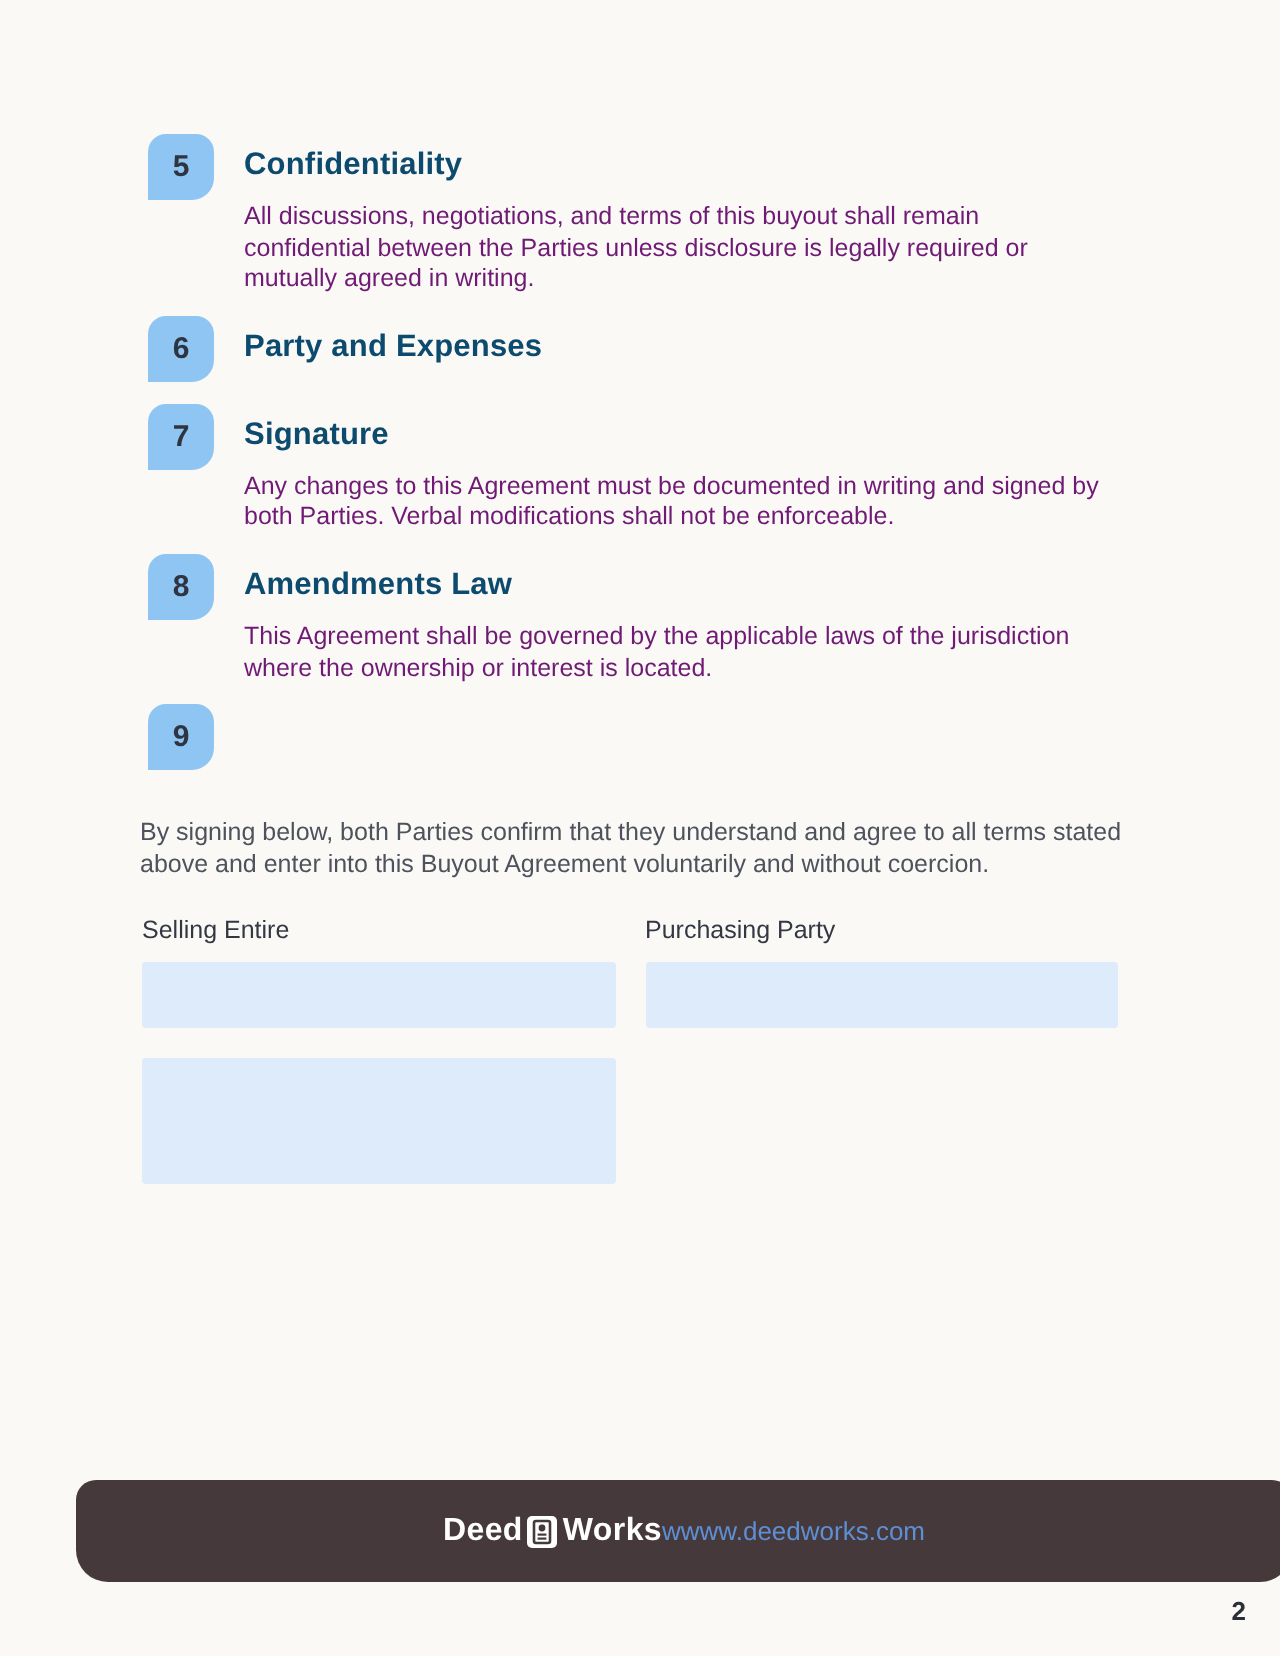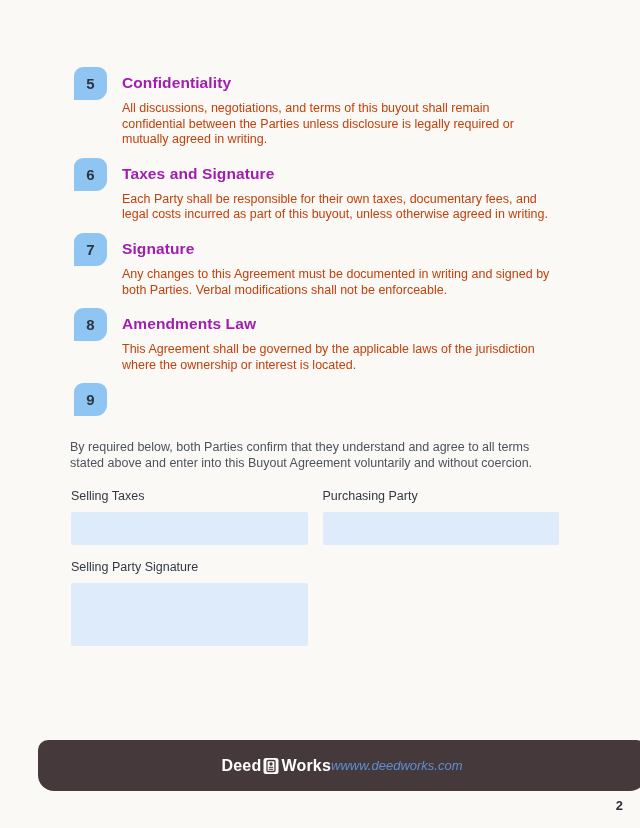--- a/index.html
+++ b/index.html
@@ -24,7 +24,7 @@
   }
   .clause-body h2 {
     margin: 7px 0 9px 0;
-    font-size: 15.5px; font-weight: 700; color: #a21caf;
+    font-size: 15.5px; font-weight: 700; color: #0c4a6e;
     letter-spacing: 0.1px;
   }
   .clause-body p {

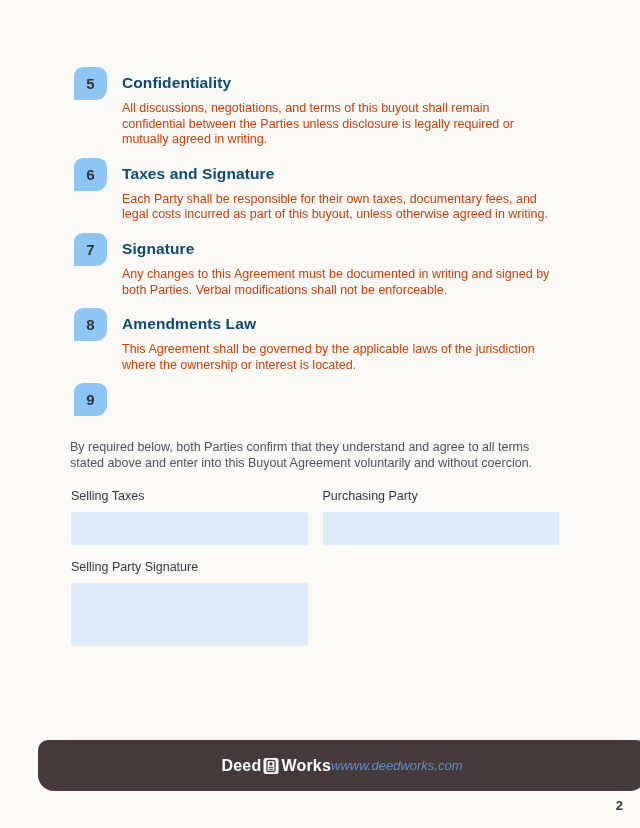--- a/index.html
+++ b/index.html
@@ -28,7 +28,7 @@
     letter-spacing: 0.1px;
   }
   .clause-body p {
-    font-size: 12.5px; line-height: 15.6px; color: #c2410c;
+    font-size: 12.5px; line-height: 15.6px; color: #701a75;
     max-width: 434px;
   }
 

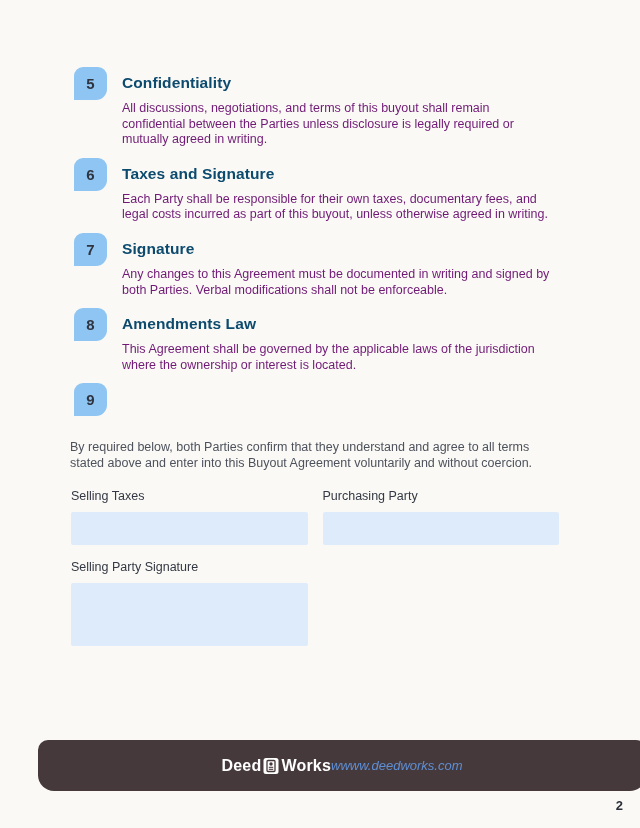--- a/index.html
+++ b/index.html
@@ -98,7 +98,7 @@
   <section class="clause">
     <div class="badge">6</div>
     <div class="clause-body">
-      <h2>Taxes and Signature</h2>
+      <h2>Party and Expenses</h2>
       <p>Each Party shall be responsible for their own taxes, documentary fees, and legal costs incurred as part of this buyout, unless otherwise agreed in writing.</p>
     </div>
   </section>

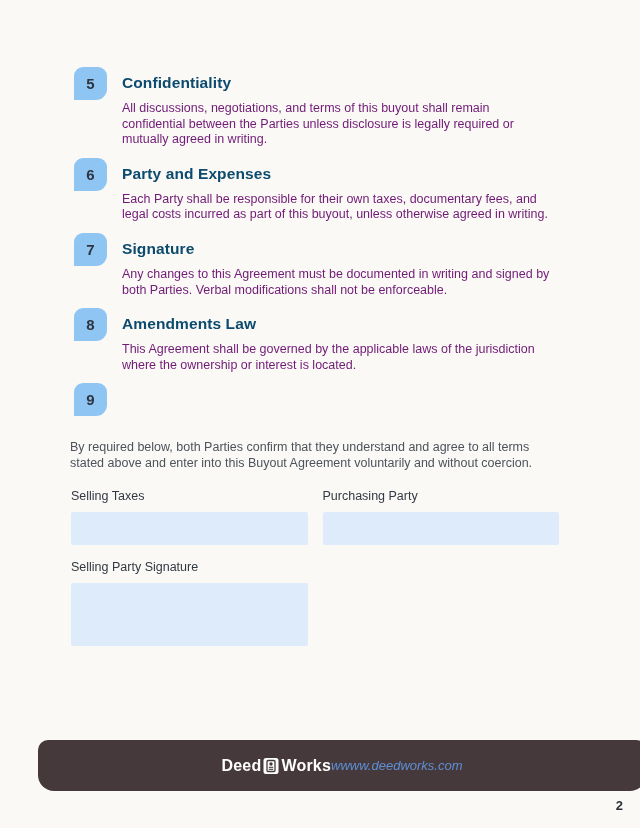--- a/index.html
+++ b/index.html
@@ -99,7 +99,6 @@
     <div class="badge">6</div>
     <div class="clause-body">
       <h2>Party and Expenses</h2>
-      <p>Each Party shall be responsible for their own taxes, documentary fees, and legal costs incurred as part of this buyout, unless otherwise agreed in writing.</p>
     </div>
   </section>
 

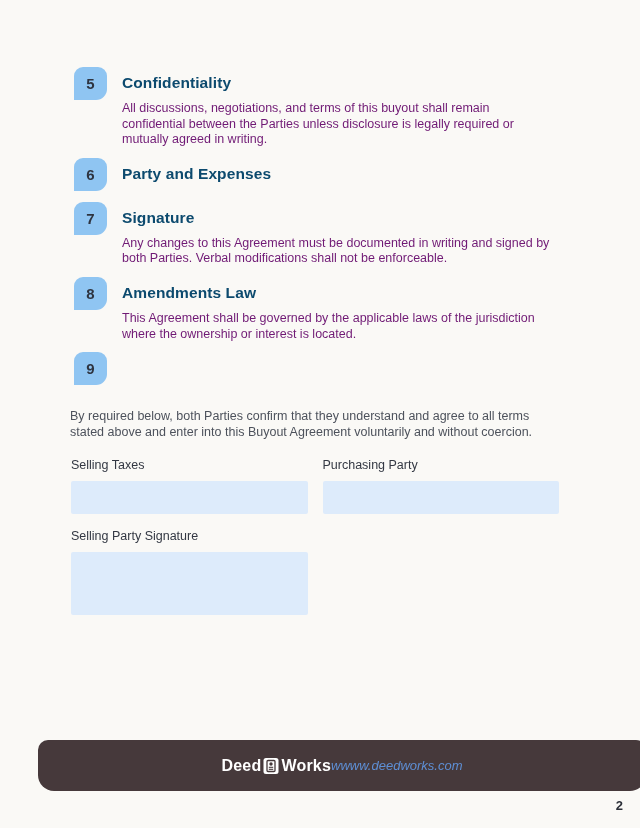--- a/index.html
+++ b/index.html
@@ -124,7 +124,7 @@
     </div>
   </section>
 
-  <p class="closing">By required below, both Parties confirm that they understand and agree to all terms stated above and enter into this Buyout Agreement voluntarily and without coercion.</p>
+  <p class="closing">By signing below, both Parties confirm that they understand and agree to all terms stated above and enter into this Buyout Agreement voluntarily and without coercion.</p>
 
   <div class="sig-grid">
     <div>

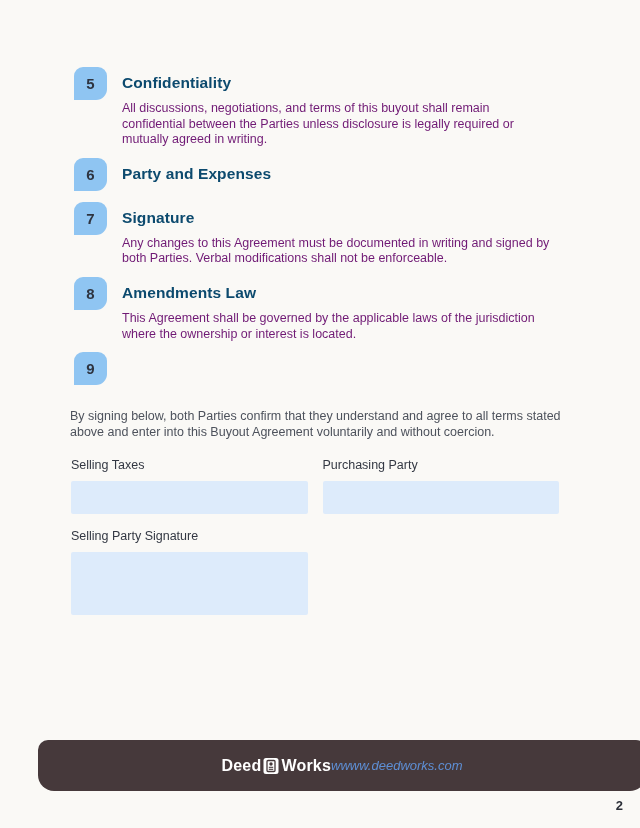--- a/index.html
+++ b/index.html
@@ -128,7 +128,7 @@
 
   <div class="sig-grid">
     <div>
-      <div class="sig-label">Selling Taxes</div>
+      <div class="sig-label">Selling Entire</div>
       <div class="sig-box small"></div>
     </div>
     <div>

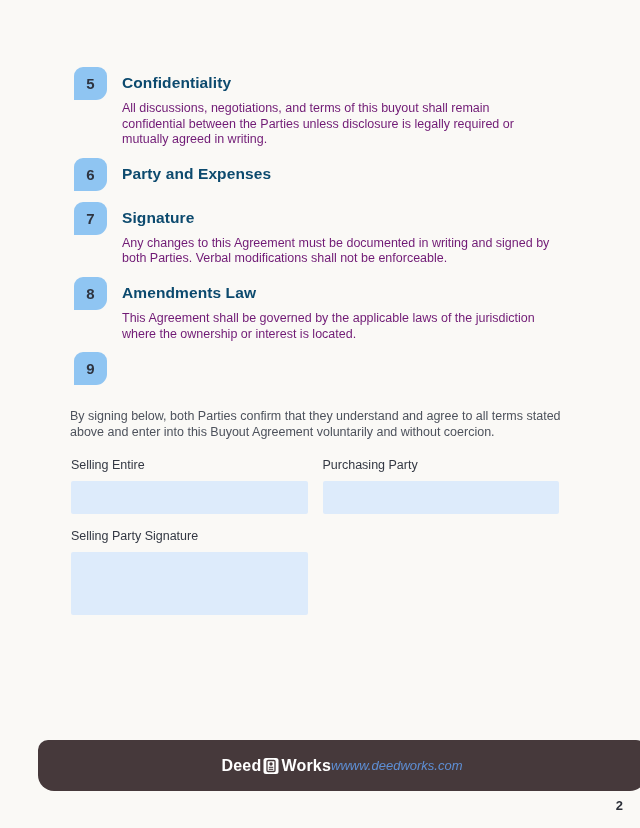--- a/index.html
+++ b/index.html
@@ -136,7 +136,6 @@
       <div class="sig-box small"></div>
     </div>
     <div>
-      <div class="sig-label">Selling Party Signature</div>
       <div class="sig-box large"></div>
     </div>
   </div>

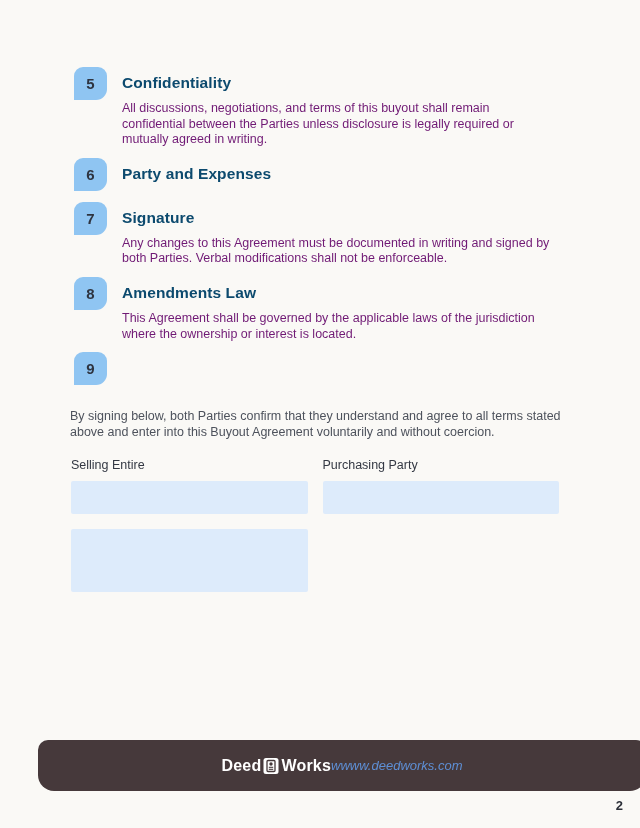--- a/index.html
+++ b/index.html
@@ -73,7 +73,7 @@
   .brand .logo-icon { margin: 0 2px; display: inline-flex; }
   .footer-url {
     font-size: 13px; color: #5E8FD5; font-weight: 500;
-    text-decoration: none; cursor: pointer; font-style: italic;
+    text-decoration: none; cursor: pointer;
   }
 
   .page-number {

